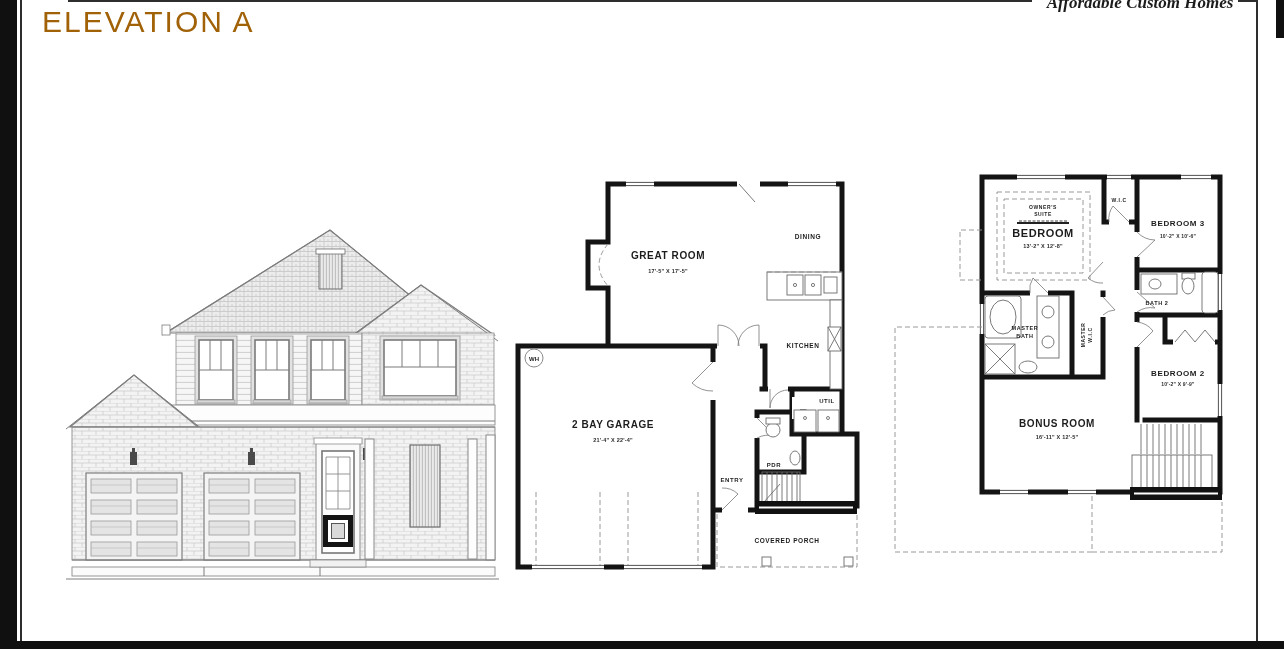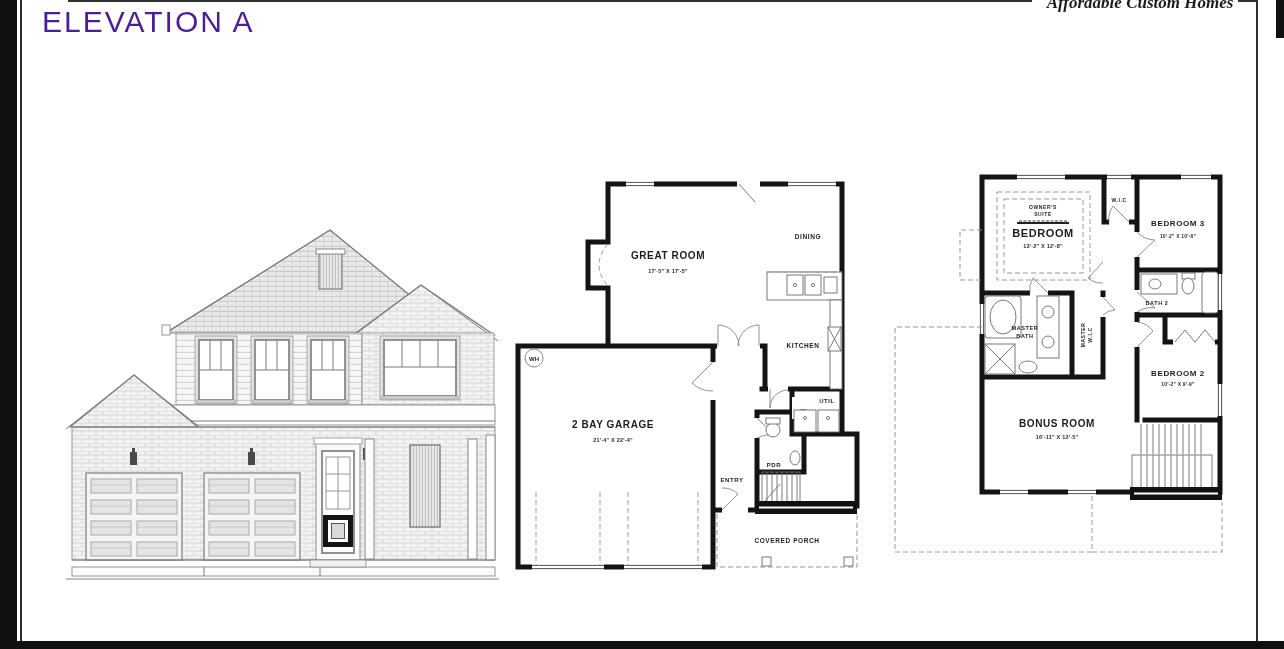--- a/index.html
+++ b/index.html
@@ -8,7 +8,7 @@
   #stage{position:relative;width:1284px;height:649px;background:#ffffff;}
   .bar{background:#101010;}
   .frame{background:#2e2e2e;}
-  #title{left:42px;top:5px;font-size:30px;letter-spacing:2px;color:#4c1d95;font-weight:400;}
+  #title{left:42px;top:5px;font-size:30px;letter-spacing:2px;color:#a16207;font-weight:400;}
   #brand{left:1040px;top:-7px;width:200px;text-align:center;font-family:"Liberation Serif",serif;
     font-style:italic;font-weight:bold;font-size:17px;color:#1c1c1c;}
   svg text{font-family:"Liberation Sans",sans-serif;fill:#1c1c1c;}

